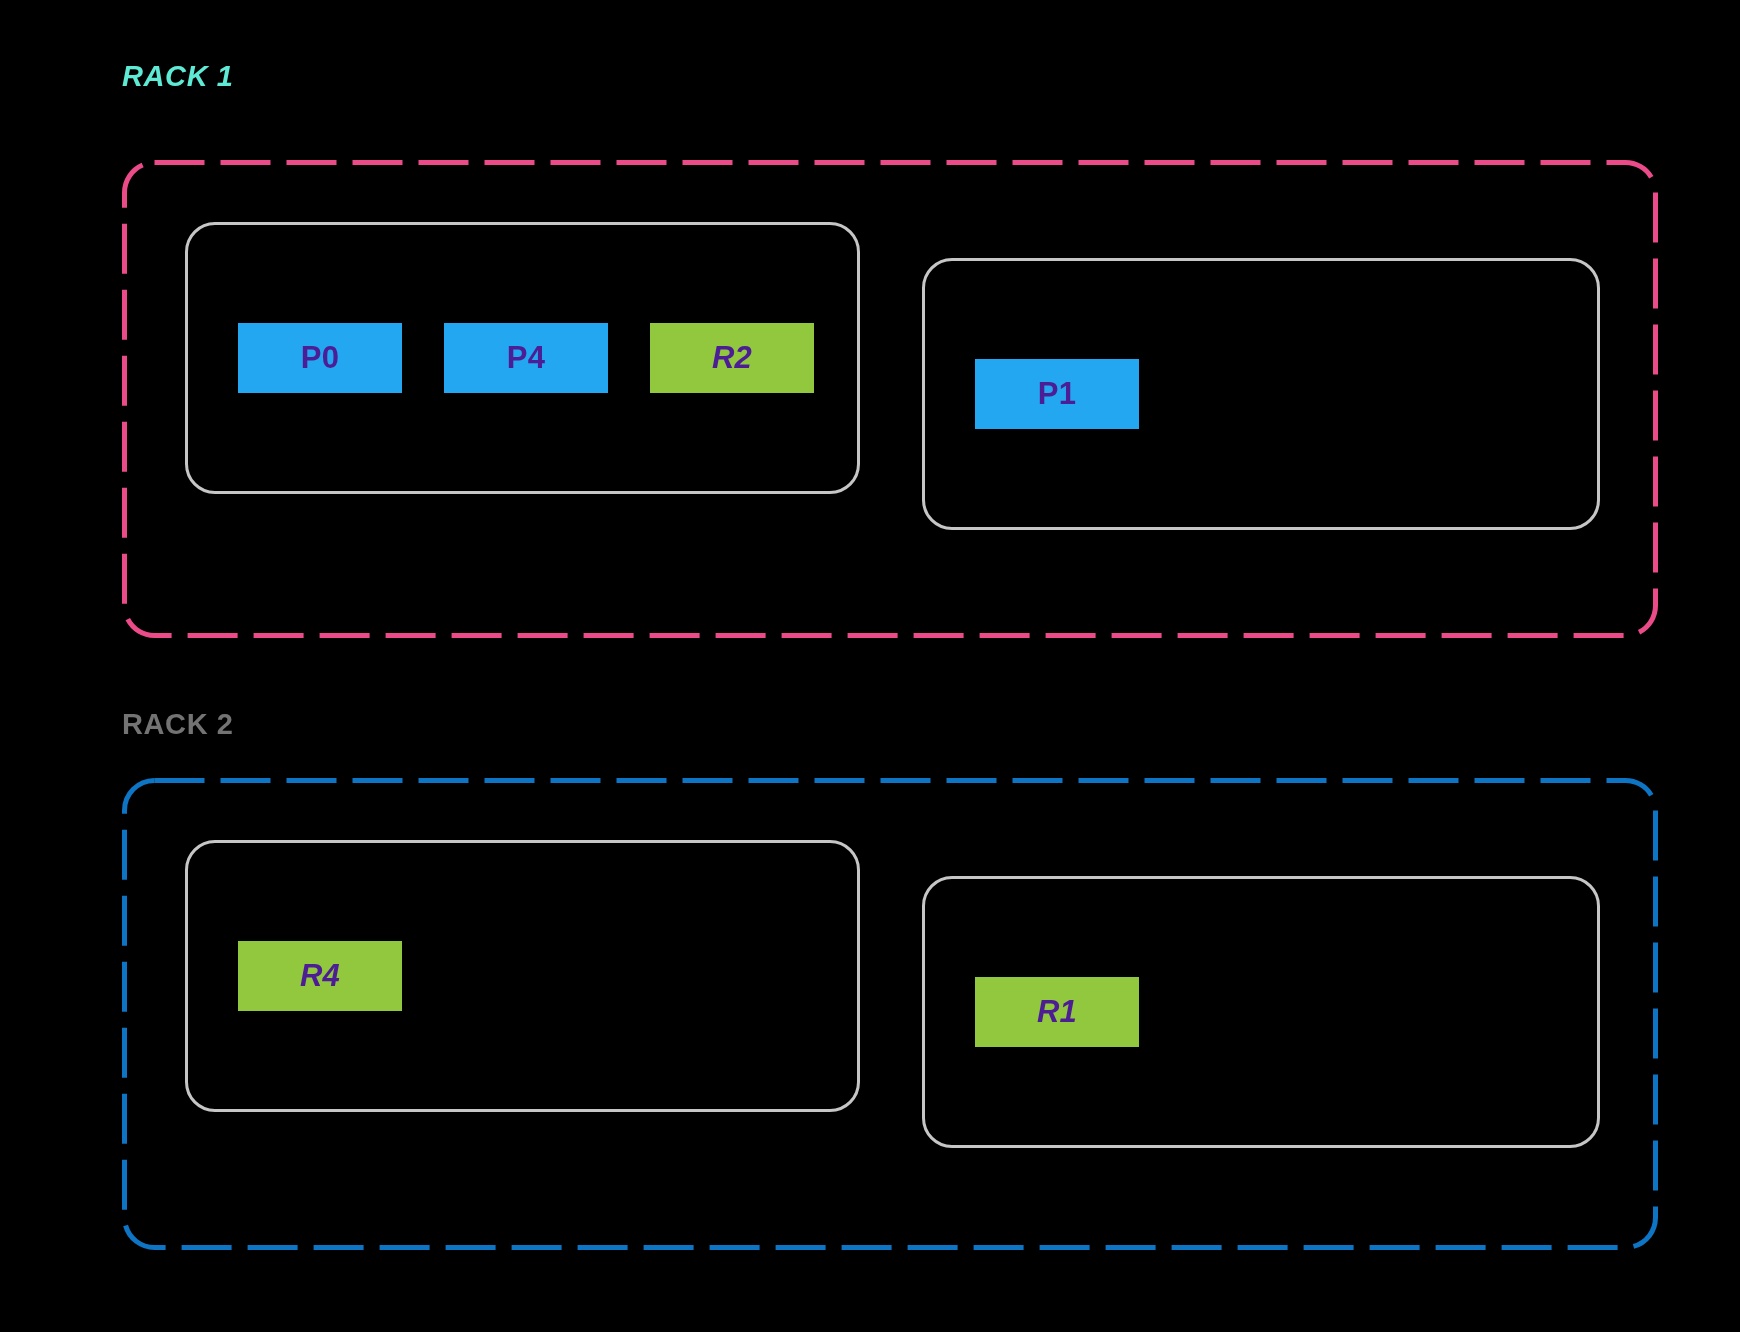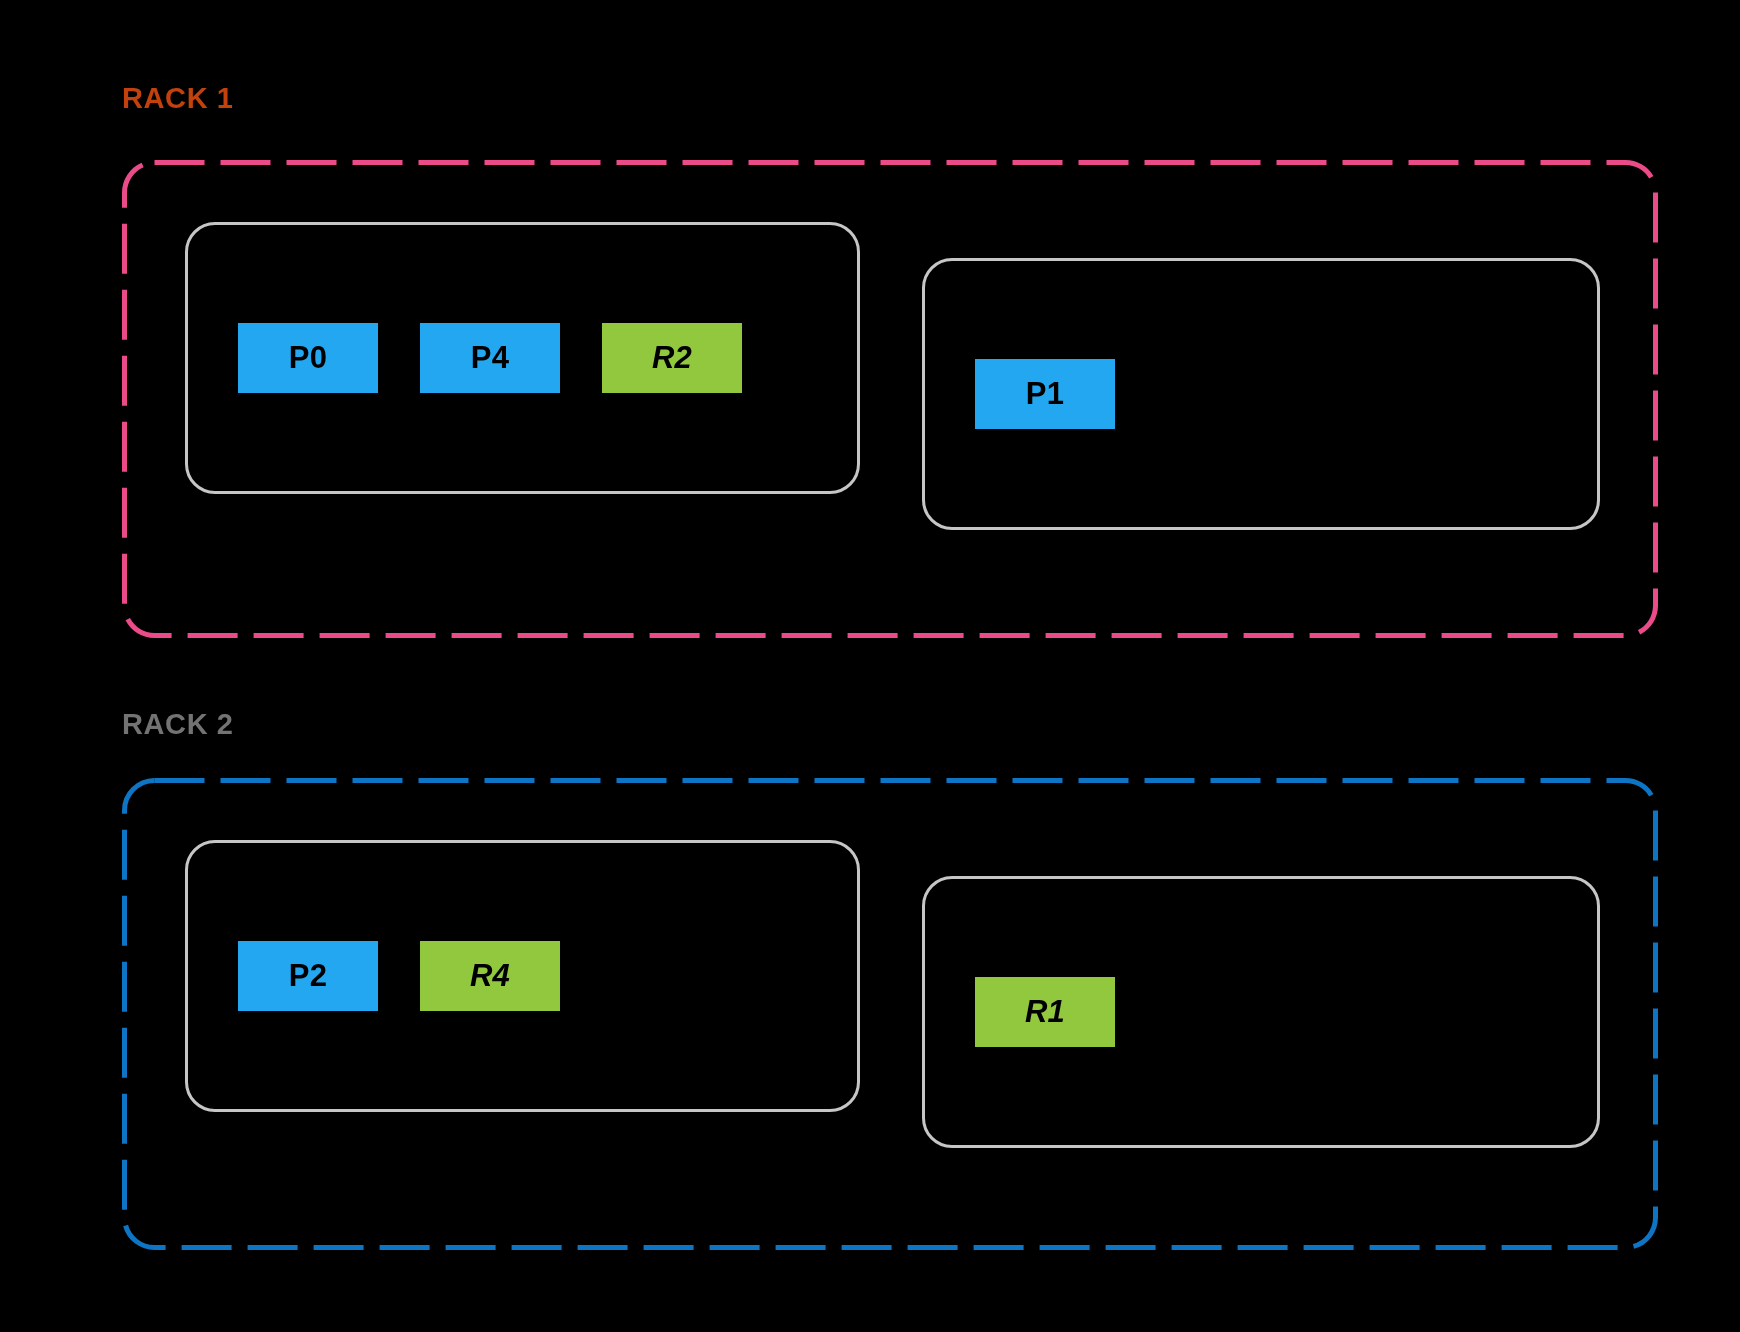--- a/index.html
+++ b/index.html
@@ -48,7 +48,7 @@
 
   
   #rack-1 { top: 0; }
-  #rack-1 .rack-label { top: 84px; color: #c2410c; }
+  #rack-1 .rack-label { top: 62px; color: #5eead4; font-style: italic; }
   #rack-1 .rack-box {
     top: 160px;
     height: 478px;

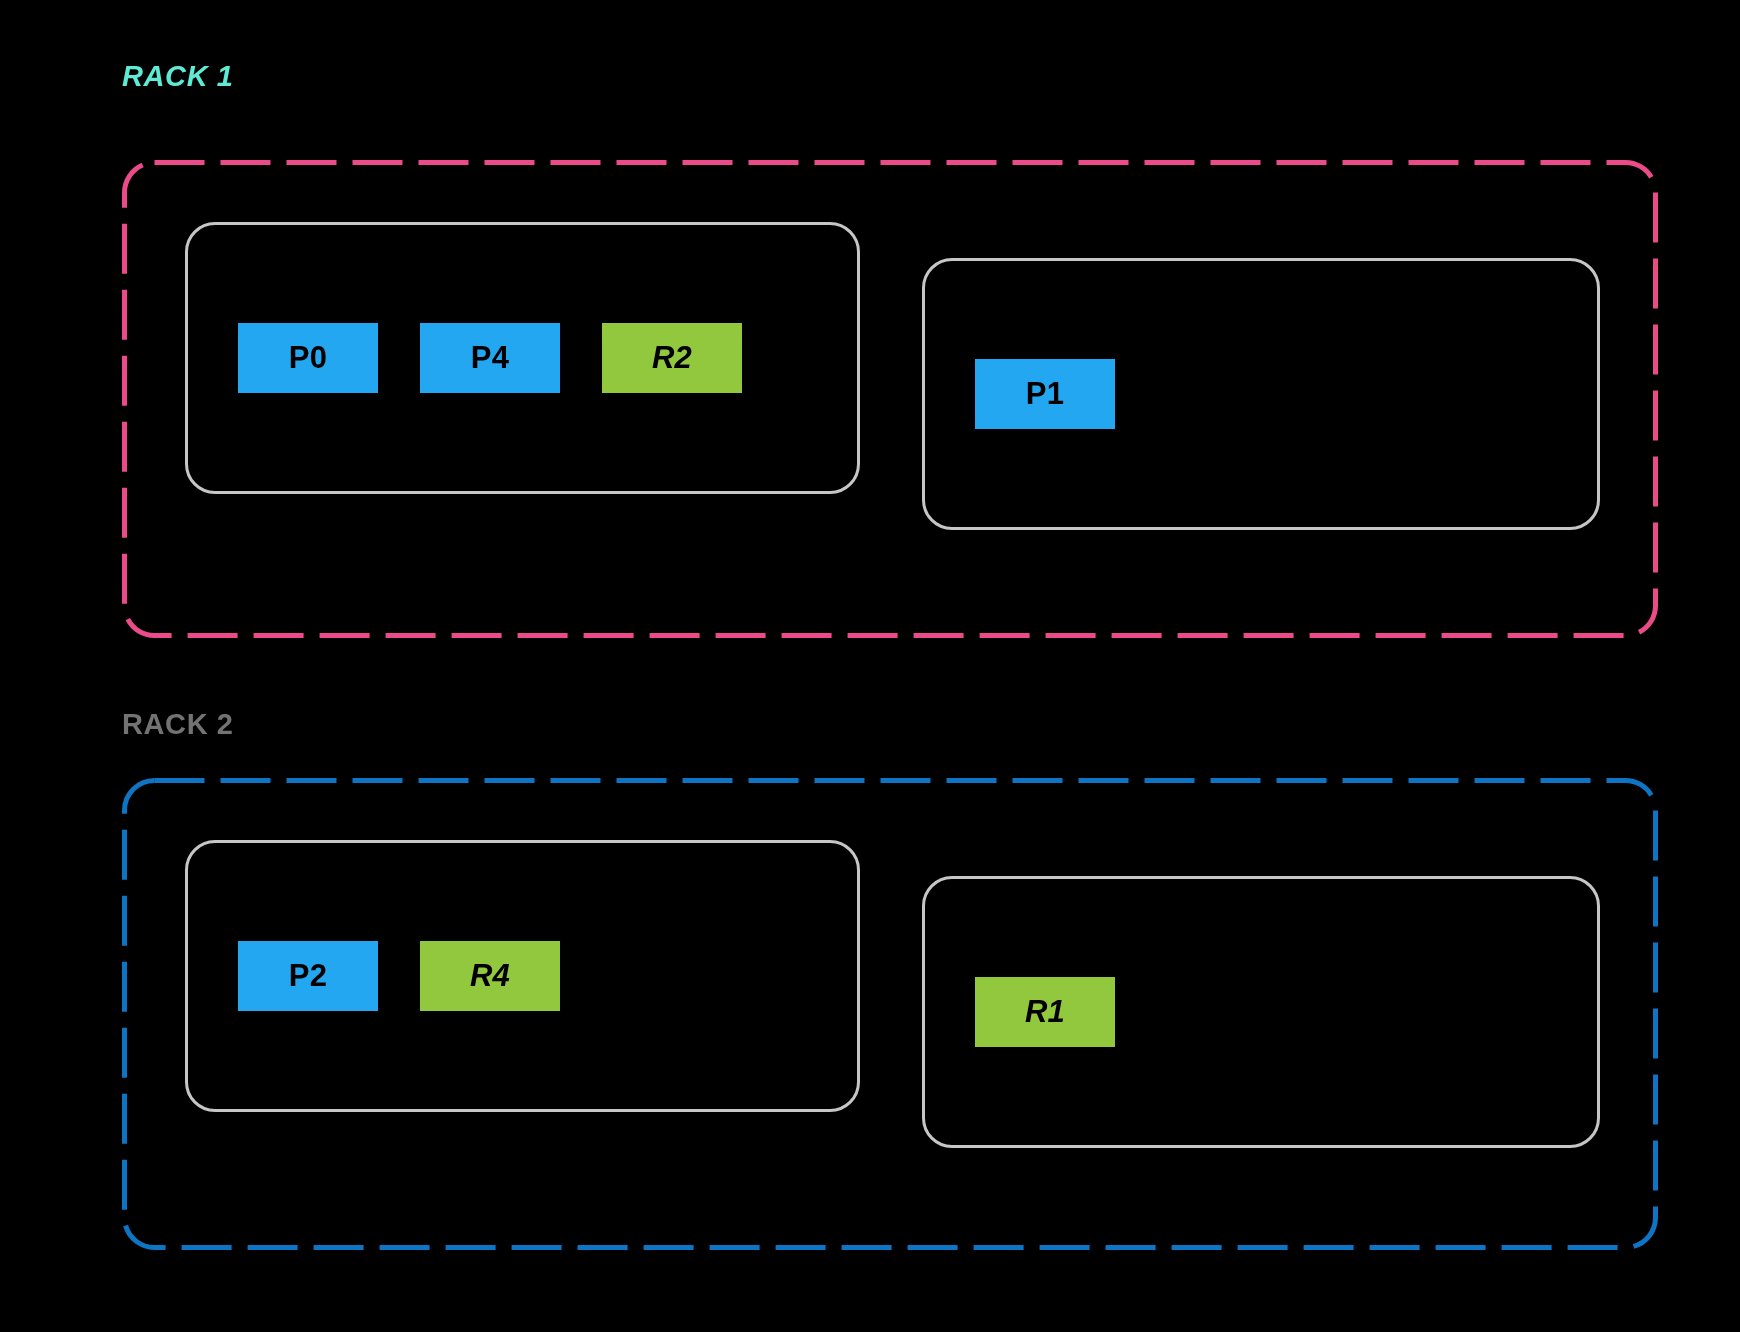--- a/index.html
+++ b/index.html
@@ -107,14 +107,14 @@
   }
 
   .chip {
-    width: 140px;
+    width: 164px;
     height: 70px;
     display: flex;
     align-items: center;
     justify-content: center;
     font-size: 31px;
     font-weight: bold;
-    color: #000000;
+    color: #4c1d95;
     letter-spacing: 0.3px;
     user-select: none;
   }

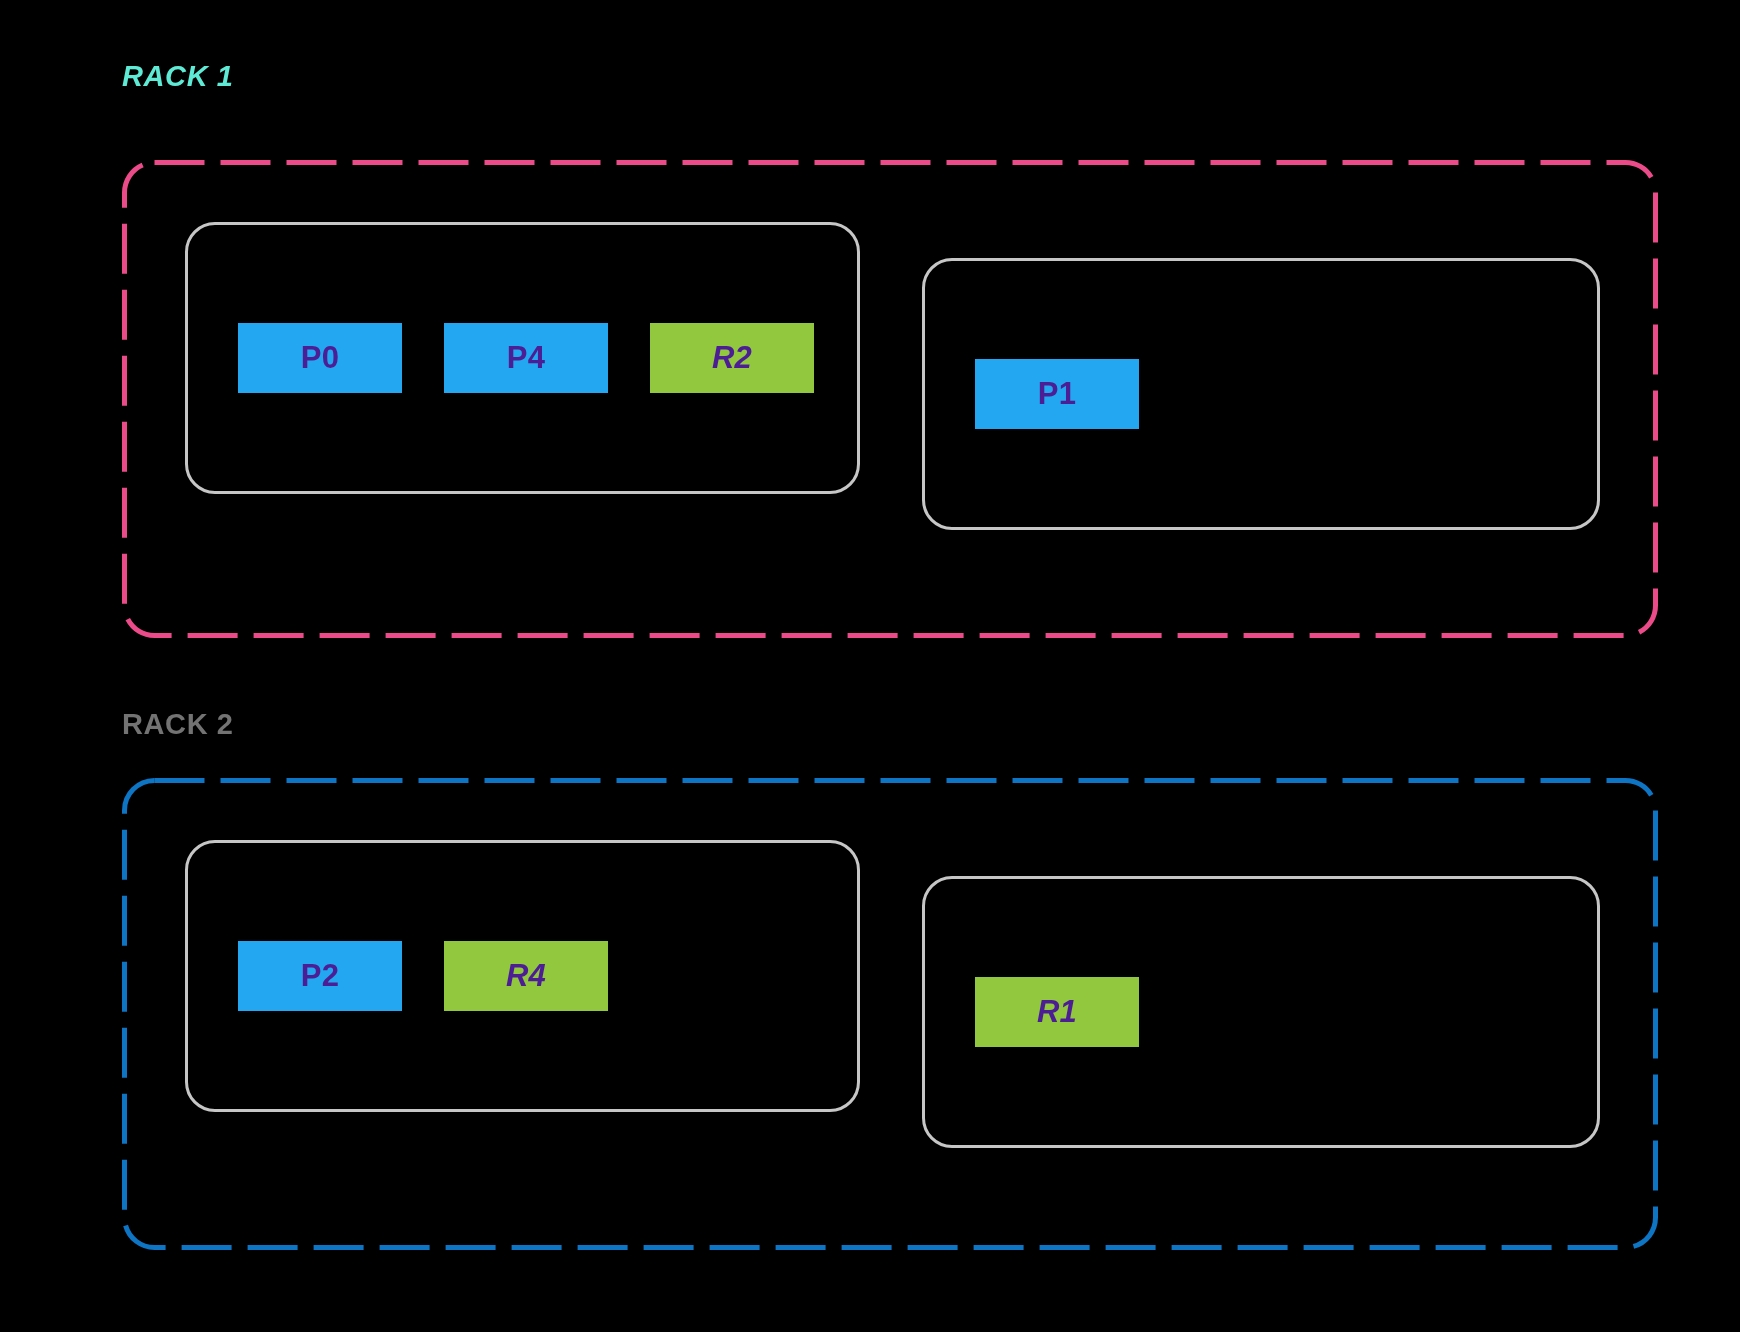--- a/index.html
+++ b/index.html
@@ -168,7 +168,6 @@
 
         <div class="node node-wide">
           <div class="chips">
-            <div class="chip chip-primary">P2</div>
             <div class="chip chip-replica">R4</div>
           </div>
         </div>

